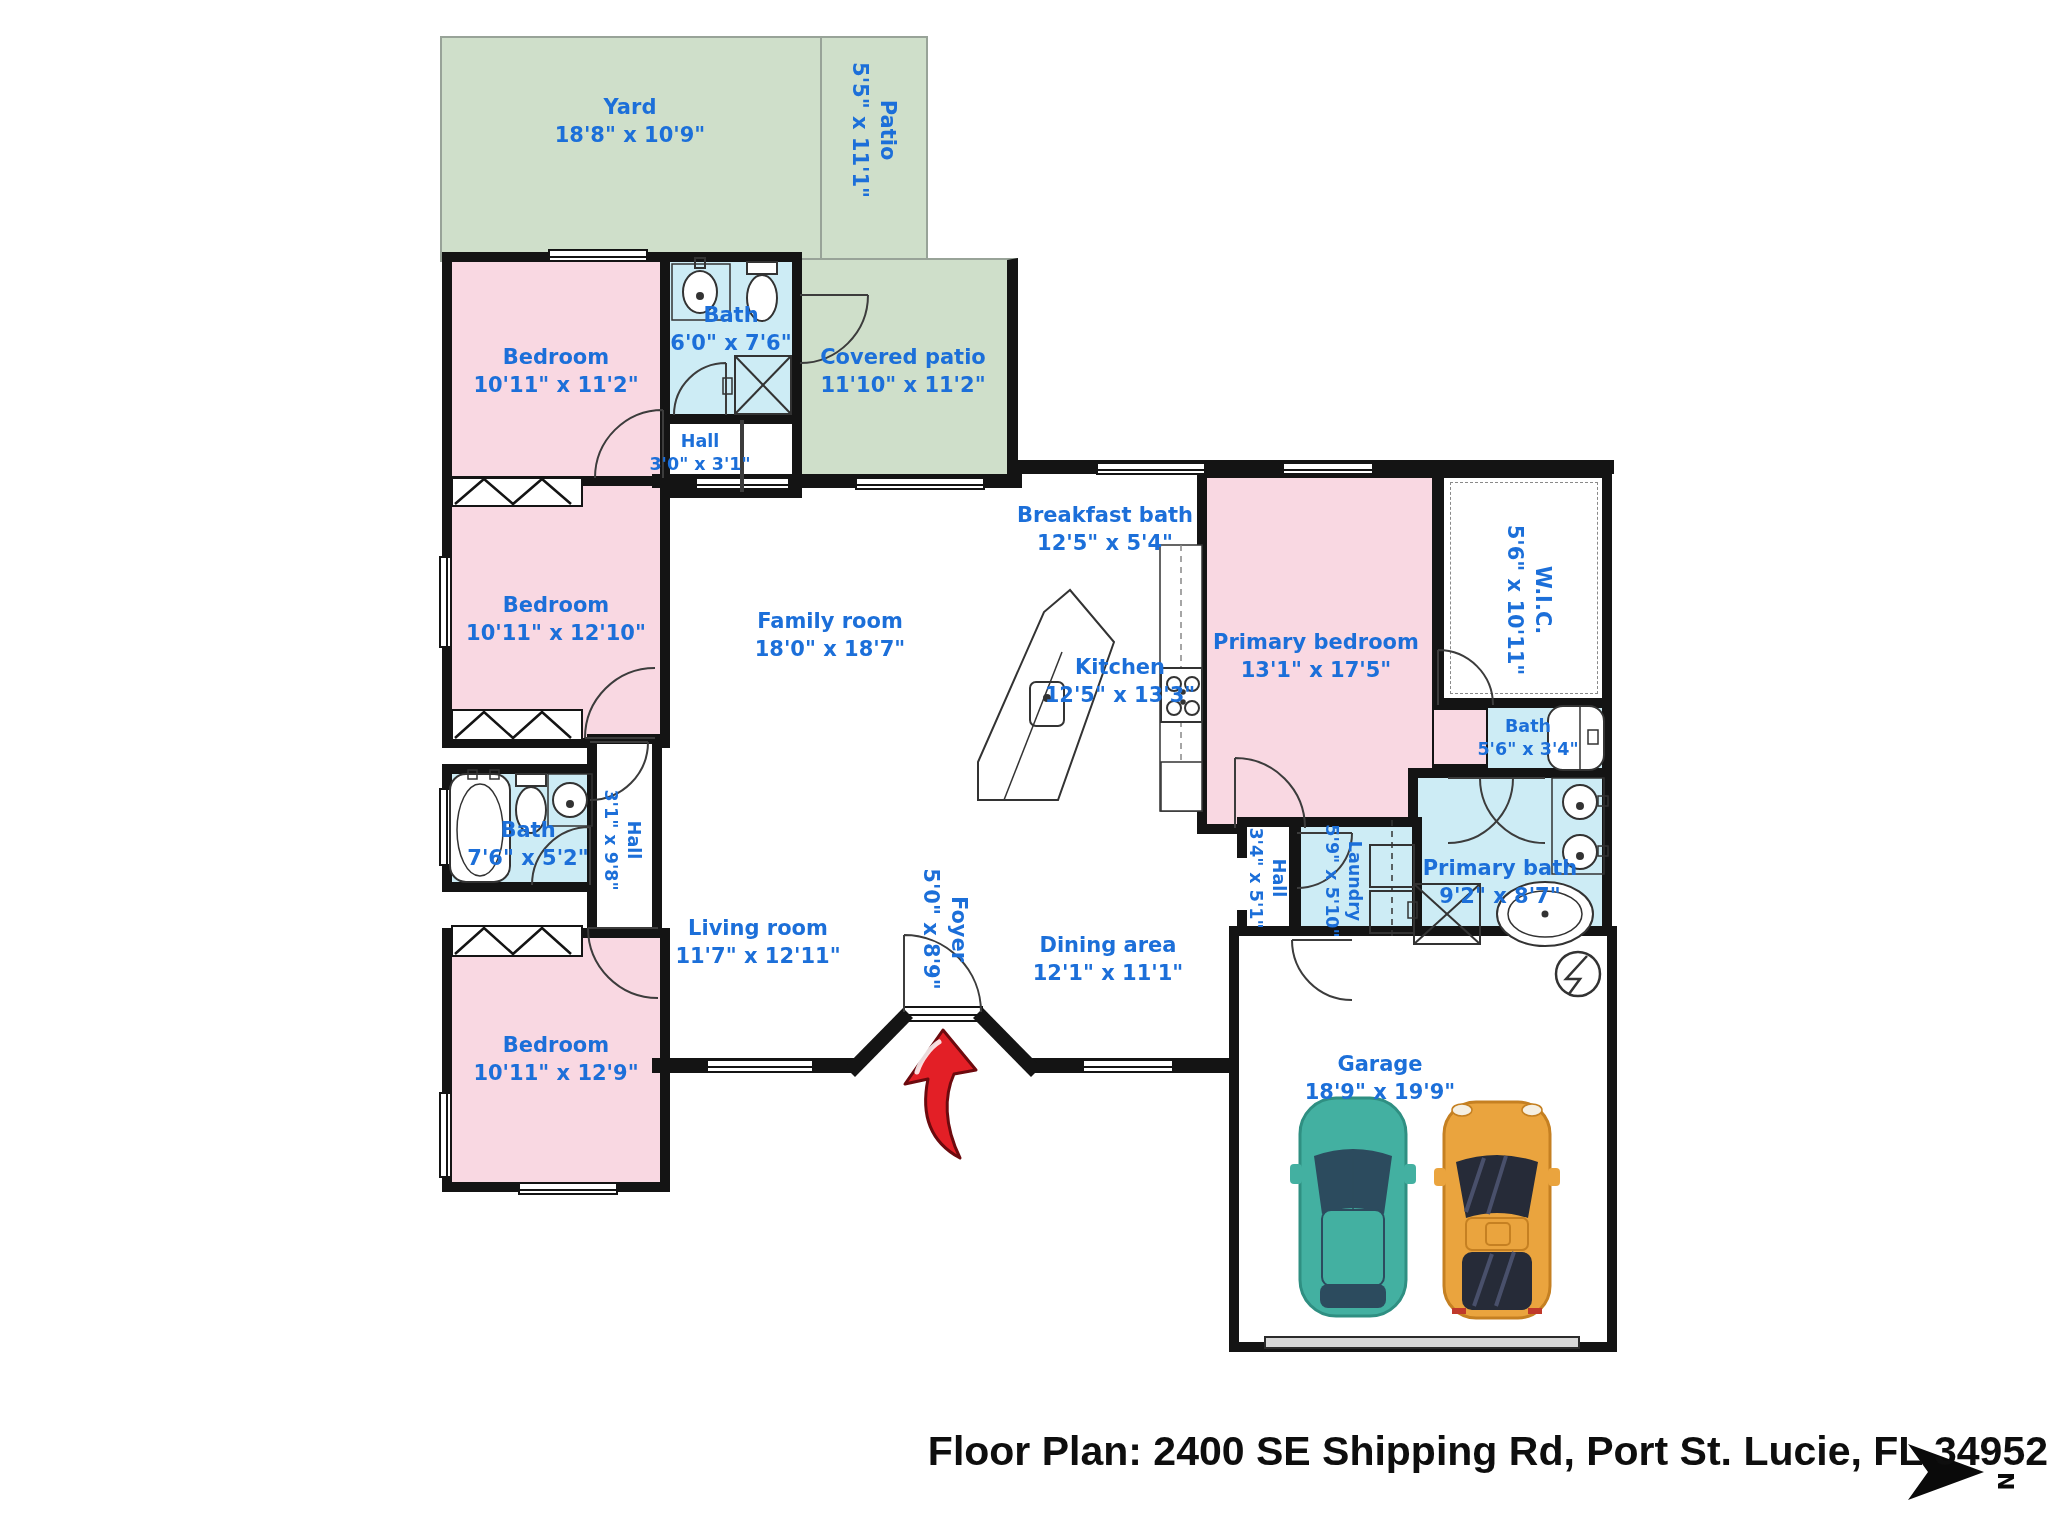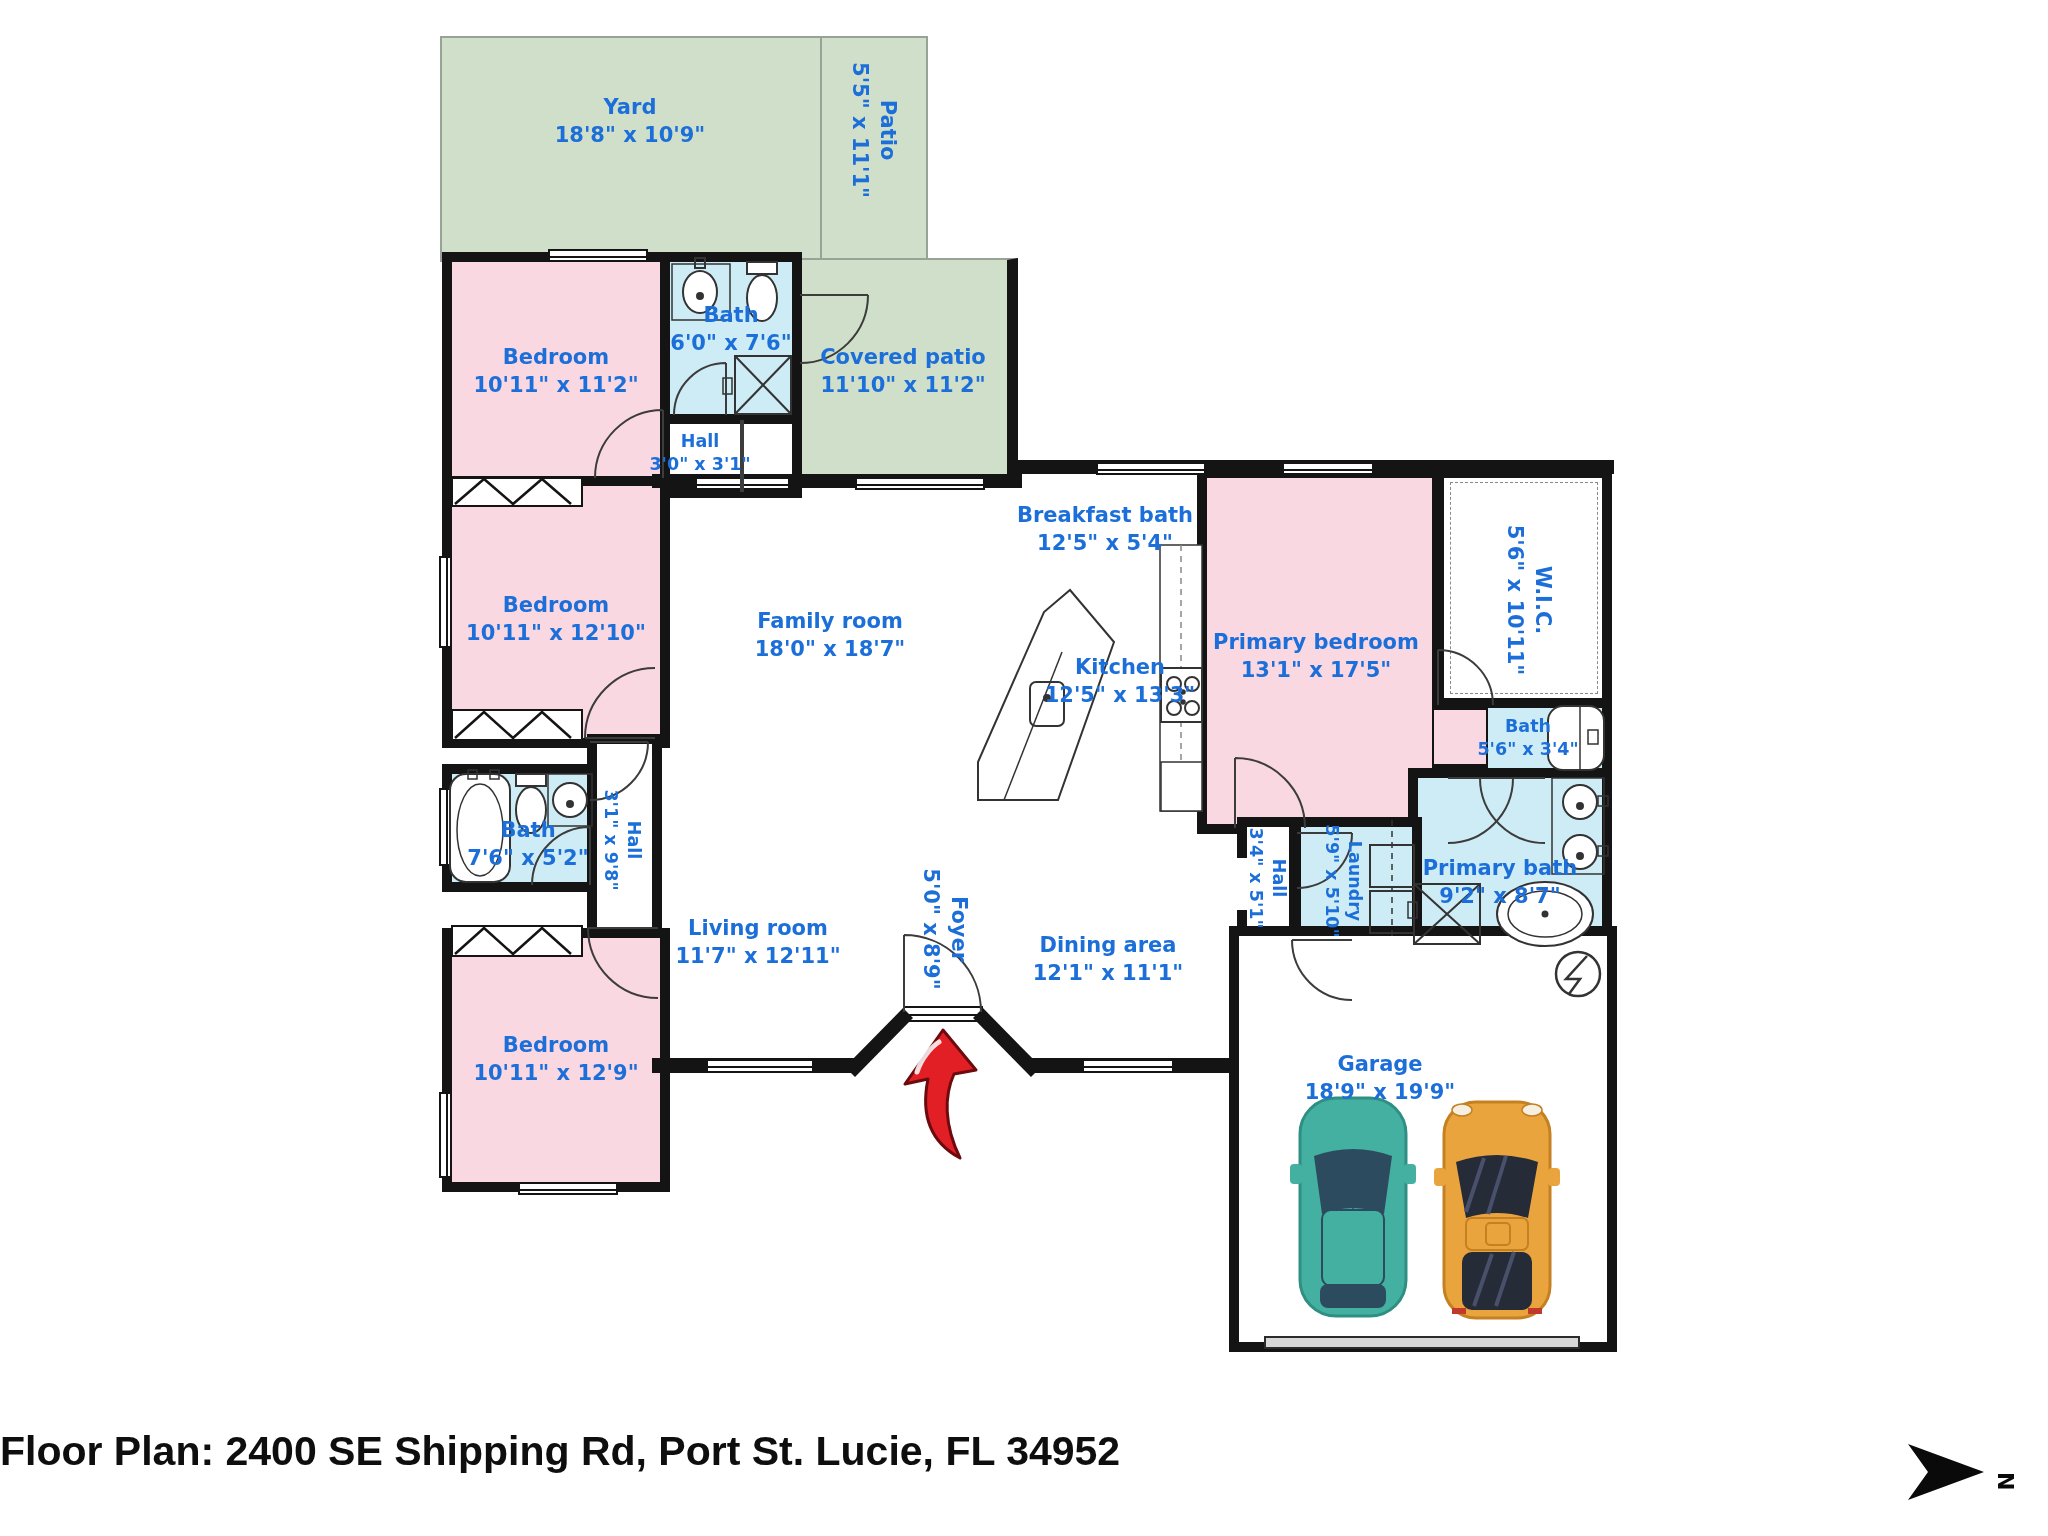--- a/index.html
+++ b/index.html
@@ -22,7 +22,7 @@
   .lbl.sm{font-size:17.5px;}
   .overlay{position:absolute;left:0;top:0;}
   .wic-shelf{position:absolute;border:1.5px dashed #8a8a8a;}
-  .title{position:absolute;left:0;top:1428px;width:100%;text-align:left;
+  .title{position:absolute;left:0;top:1428px;width:100%;text-align:right;
          font-family:"Liberation Sans",sans-serif;font-weight:bold;font-size:41px;color:#0e0e0e;}
   .disclaimer{position:absolute;left:0;top:1486px;width:100%;text-align:center;
          font-family:"DejaVu Sans",sans-serif;font-weight:bold;font-size:22px;color:#e1252b;}

